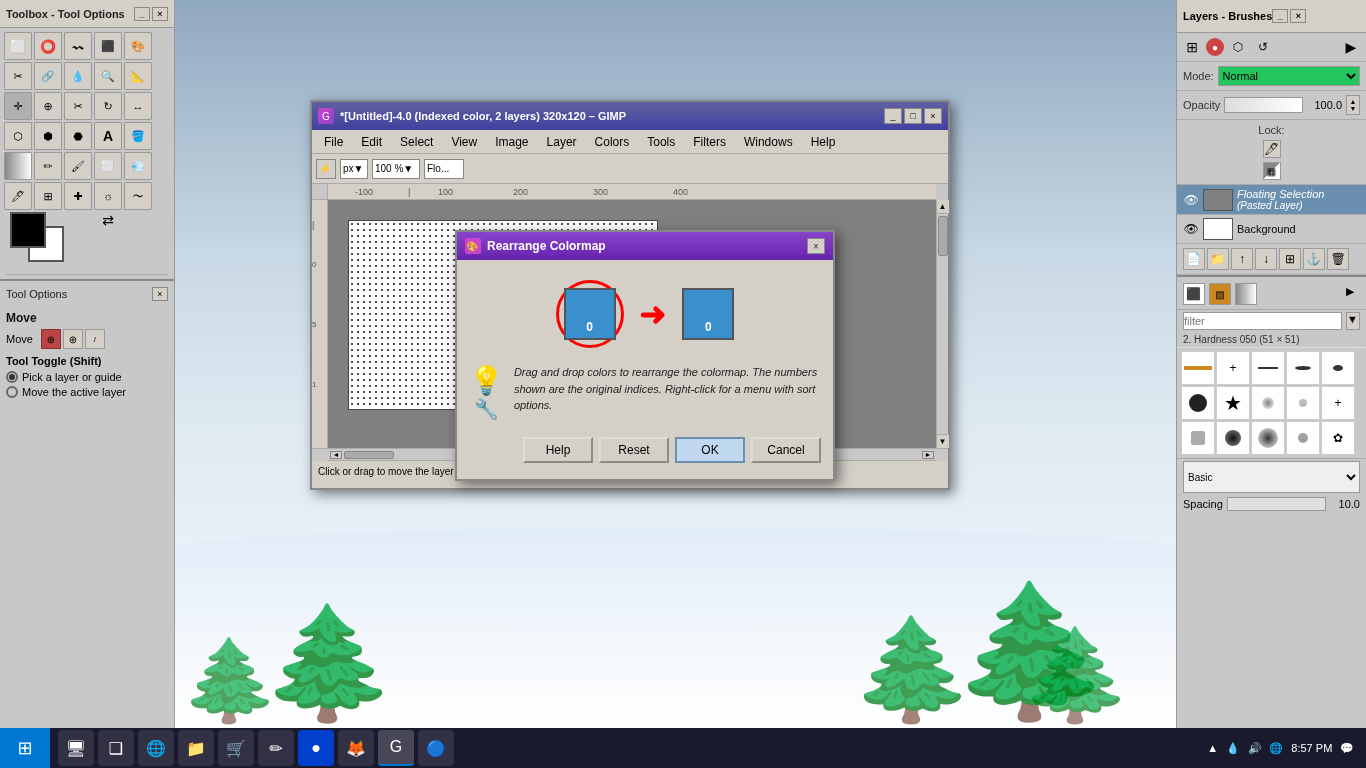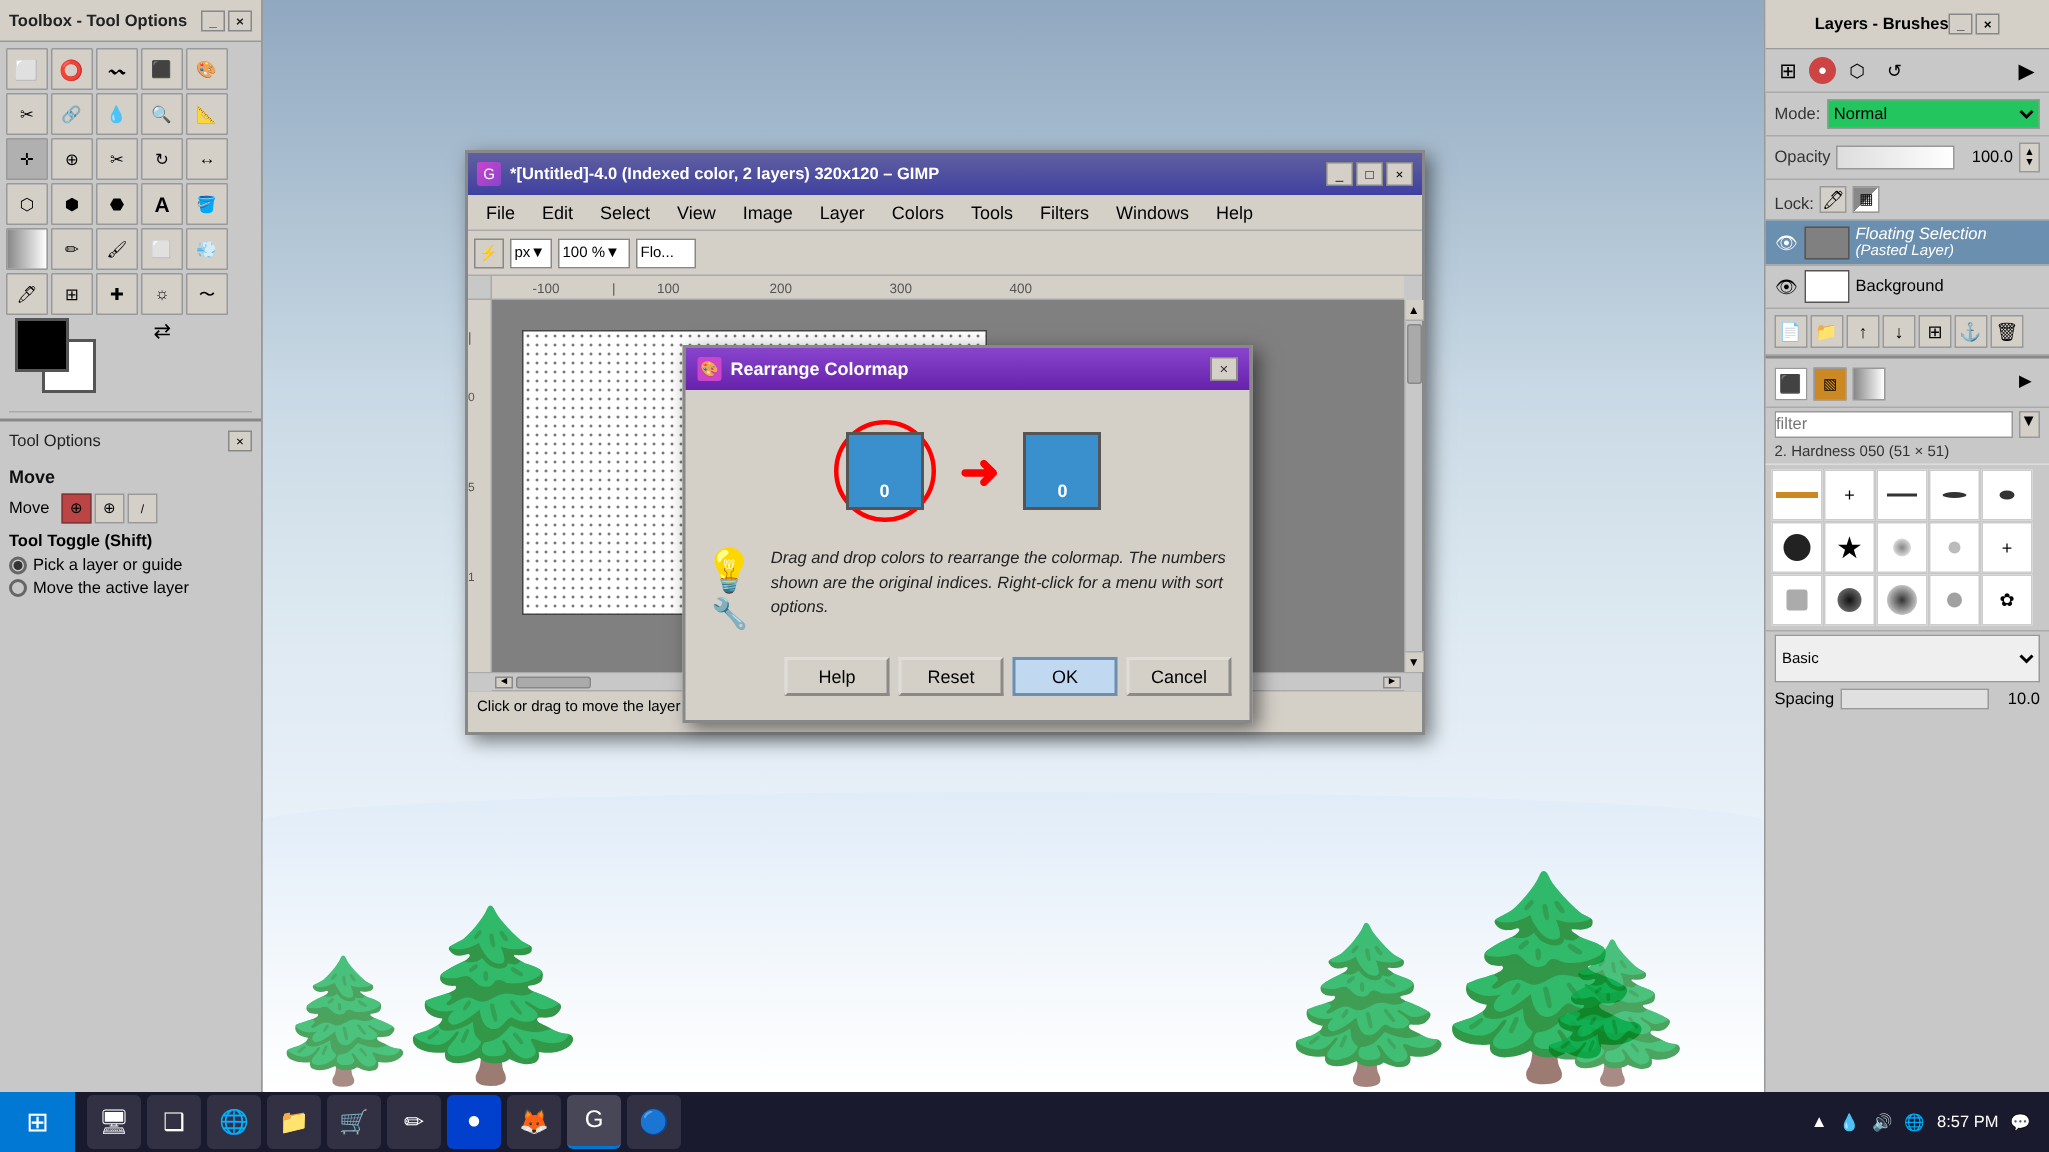--- a/index.html
+++ b/index.html
@@ -35,7 +35,7 @@
 
     
     .layers-panel { position: absolute; top: 0; right: 0; width: 190px; height: 728px; background: #c8c8c8; border-left: 1px solid #999; z-index: 100; }
-    .layers-titlebar { height: 28px; background: #d4d0c8; display: flex; align-items: center; justify-content: center; padding: 16px 6px; border-bottom: 1px solid #999; font-size: 11px; font-weight: bold; }
+    .layers-titlebar { height: 28px; background: #d4d0c8; display: flex; align-items: center; justify-content: flex-start; padding: 16px 6px; border-bottom: 1px solid #999; font-size: 11px; font-weight: bold; }
     .layers-titlebar-btn { width: 16px; height: 14px; background: #d4d0c8; border: 1px solid #888; font-size: 9px; display: flex; align-items: center; justify-content: center; }
     .tab-icon { width: 22px; height: 22px; display: flex; align-items: center; justify-content: center; font-size: 14px; cursor: pointer; }
     .mode-row { display: flex; align-items: center; padding: 4px 6px; border-bottom: 1px solid #aaa; gap: 4px; }

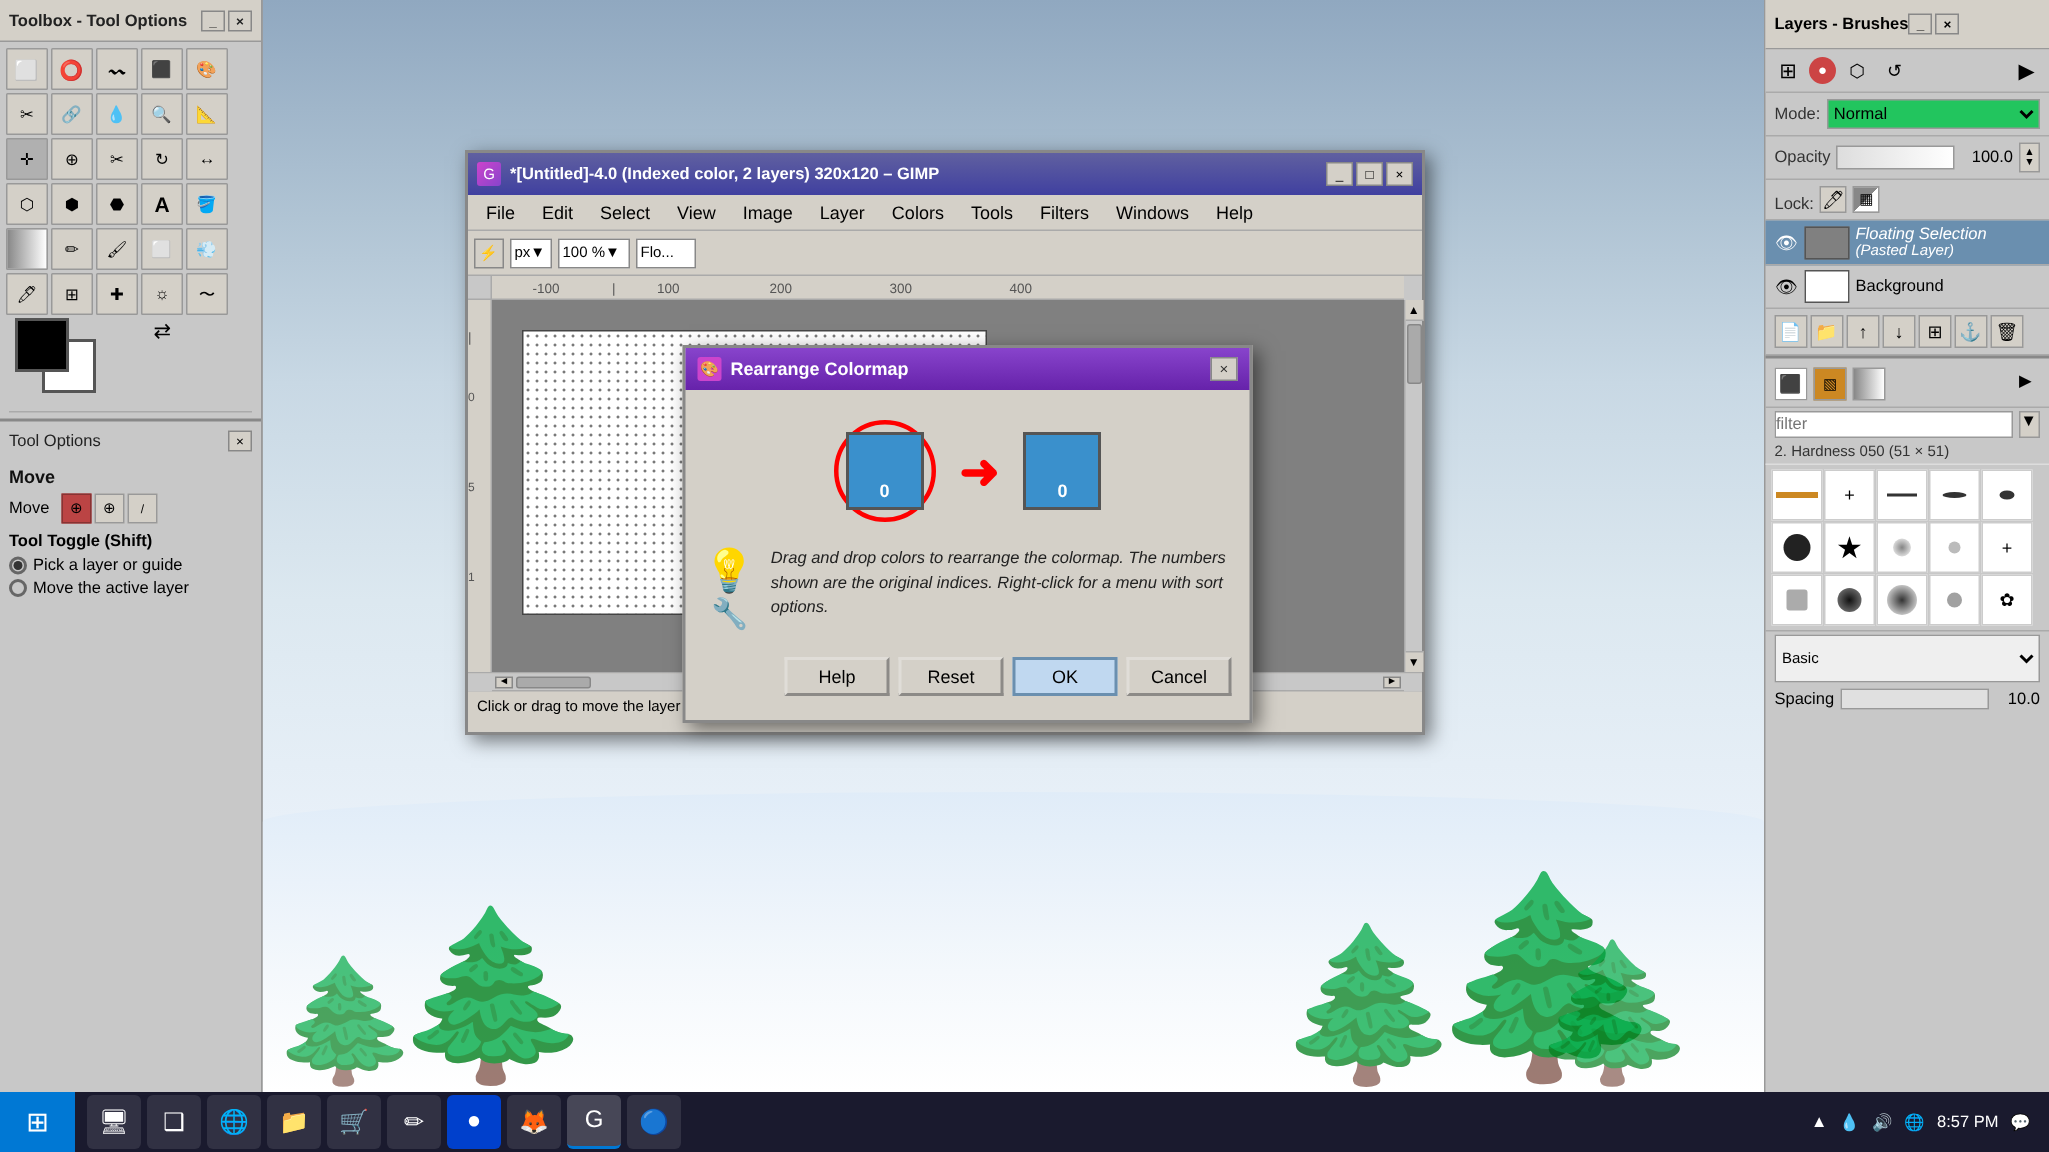--- a/index.html
+++ b/index.html
@@ -45,7 +45,7 @@
     .opacity-label { font-size: 11px; color: #333; }
     .opacity-slider { flex: 1; height: 16px; background: linear-gradient(to right, #ccc, #fff); border: 1px solid #999; }
     .opacity-val { font-size: 11px; width: 35px; text-align: right; }
-    .lock-row { display: flex; align-items: flex-end; padding: 4px 6px; border-bottom: 1px solid #aaa; gap: 4px; }
+    .lock-row { display: flex; align-items: center; padding: 4px 6px; border-bottom: 1px solid #aaa; gap: 4px; flex-direction: column; }
     .lock-label { font-size: 11px; color: #333; }
     .lock-icon { width: 18px; height: 18px; background: #d4d0c8; border: 1px solid #999; display: flex; align-items: center; justify-content: center; font-size: 11px; }
 

